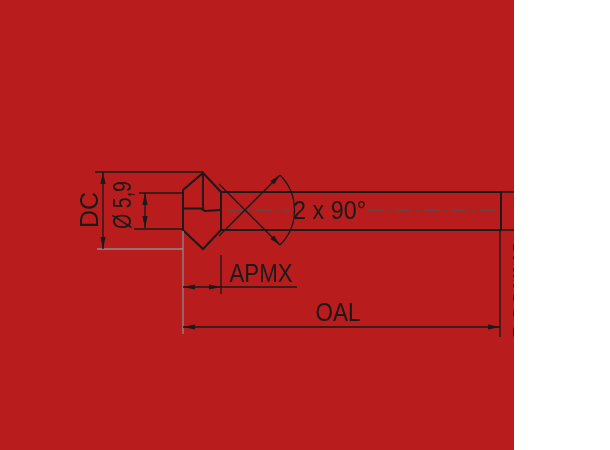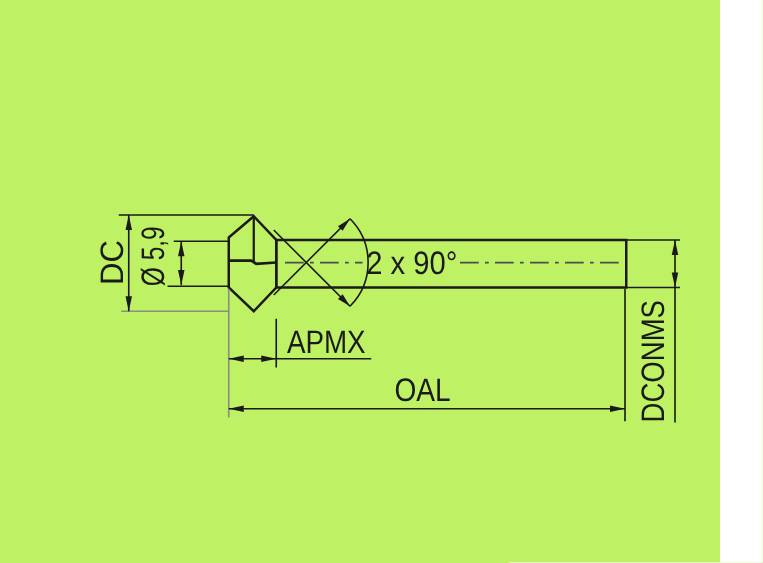--- a/index.html
+++ b/index.html
@@ -9,9 +9,9 @@
   }
   .stage {
     position: relative;
-    width: 576px;
+    width: 514px;
     height: 450px;
-    background: #bef264;
+    background: #b91c1c;
     overflow: hidden;
   }
   .obj   { stroke: #1a1a1a; stroke-width: 2;   fill: none; }

